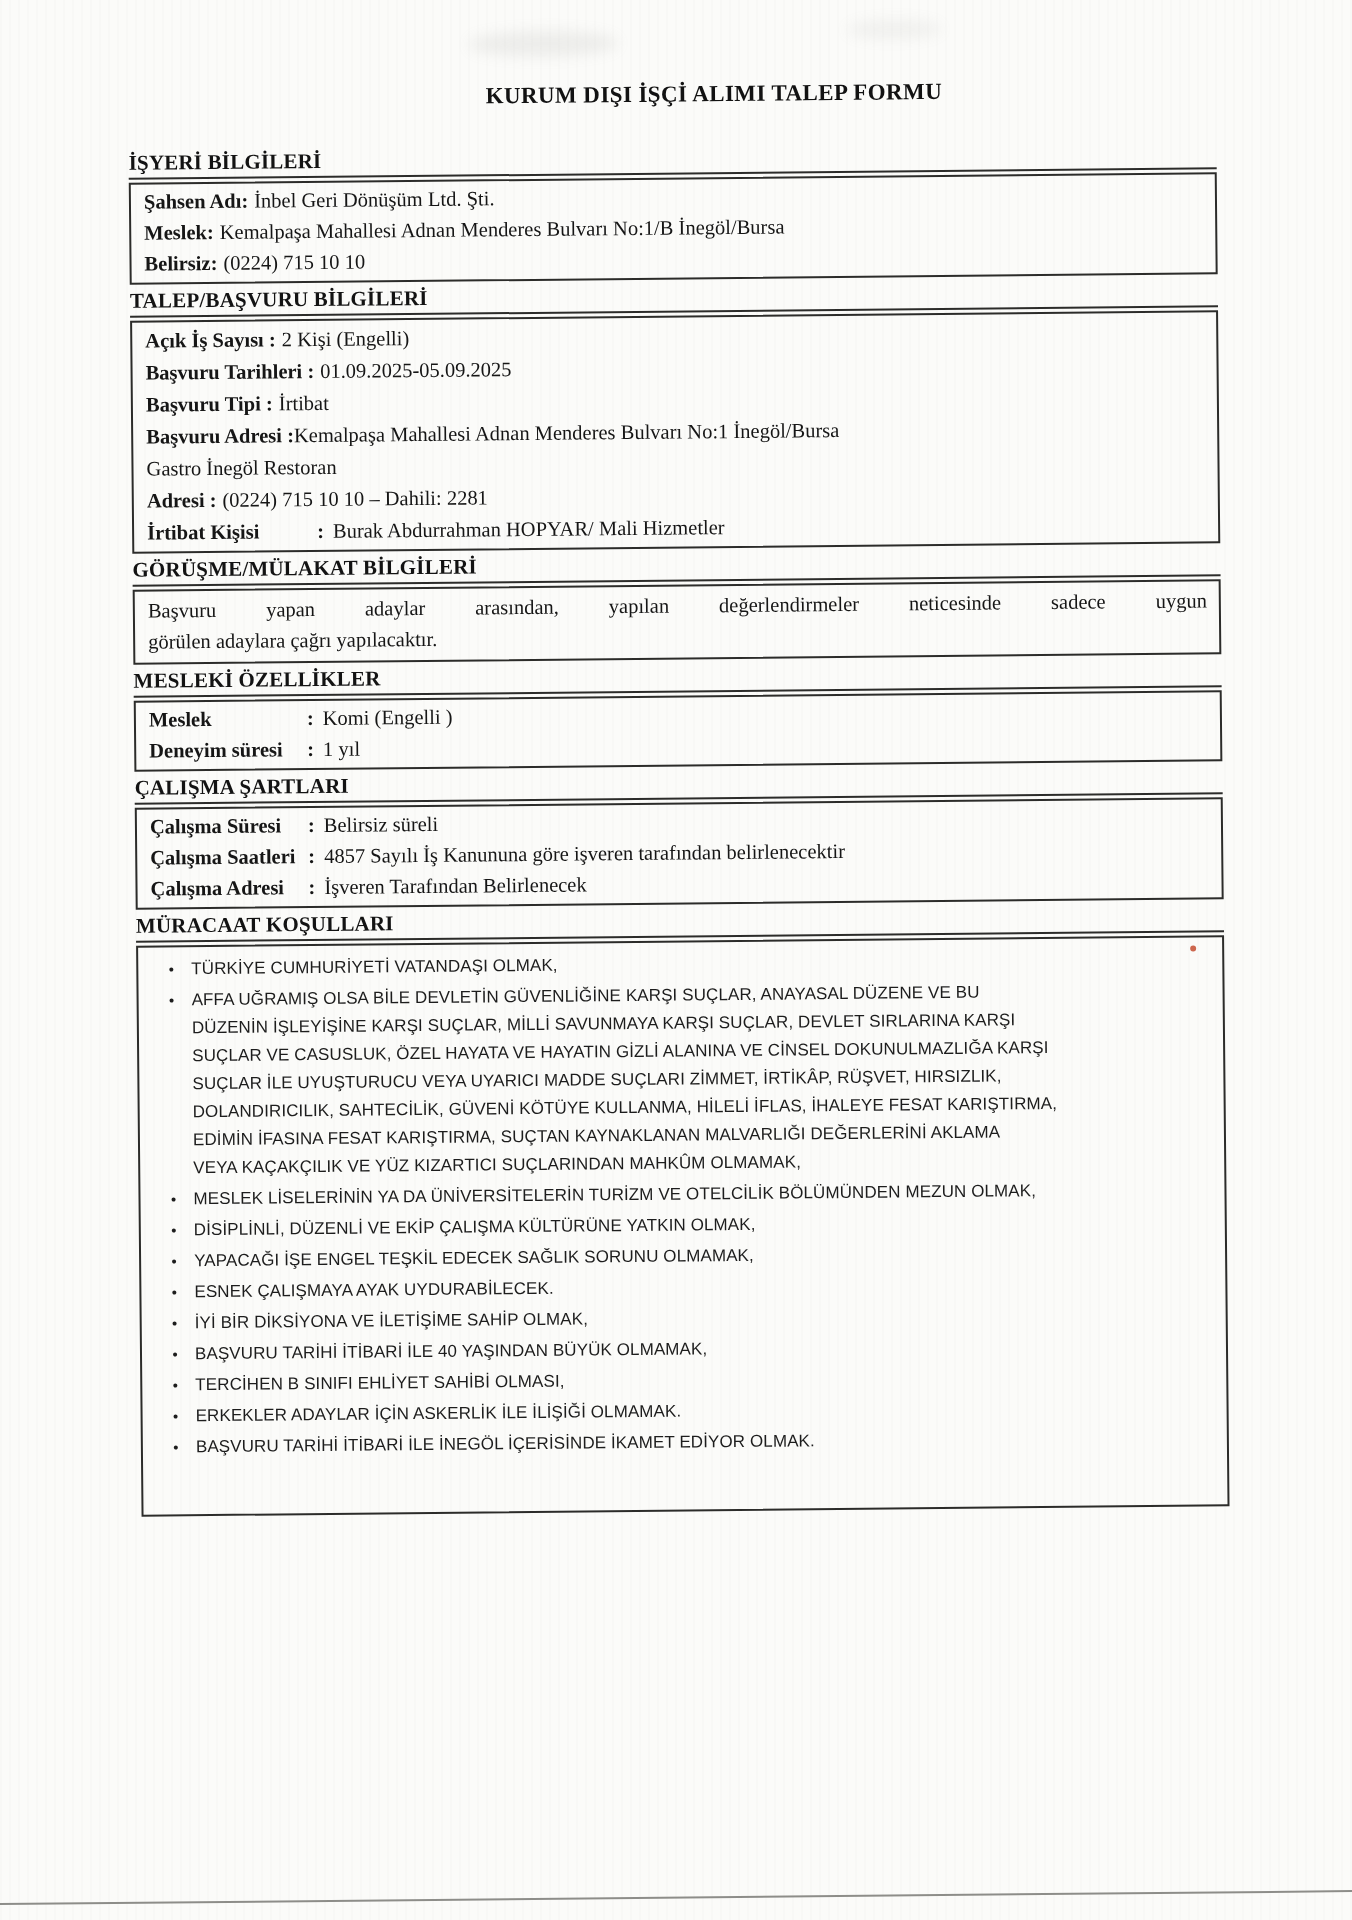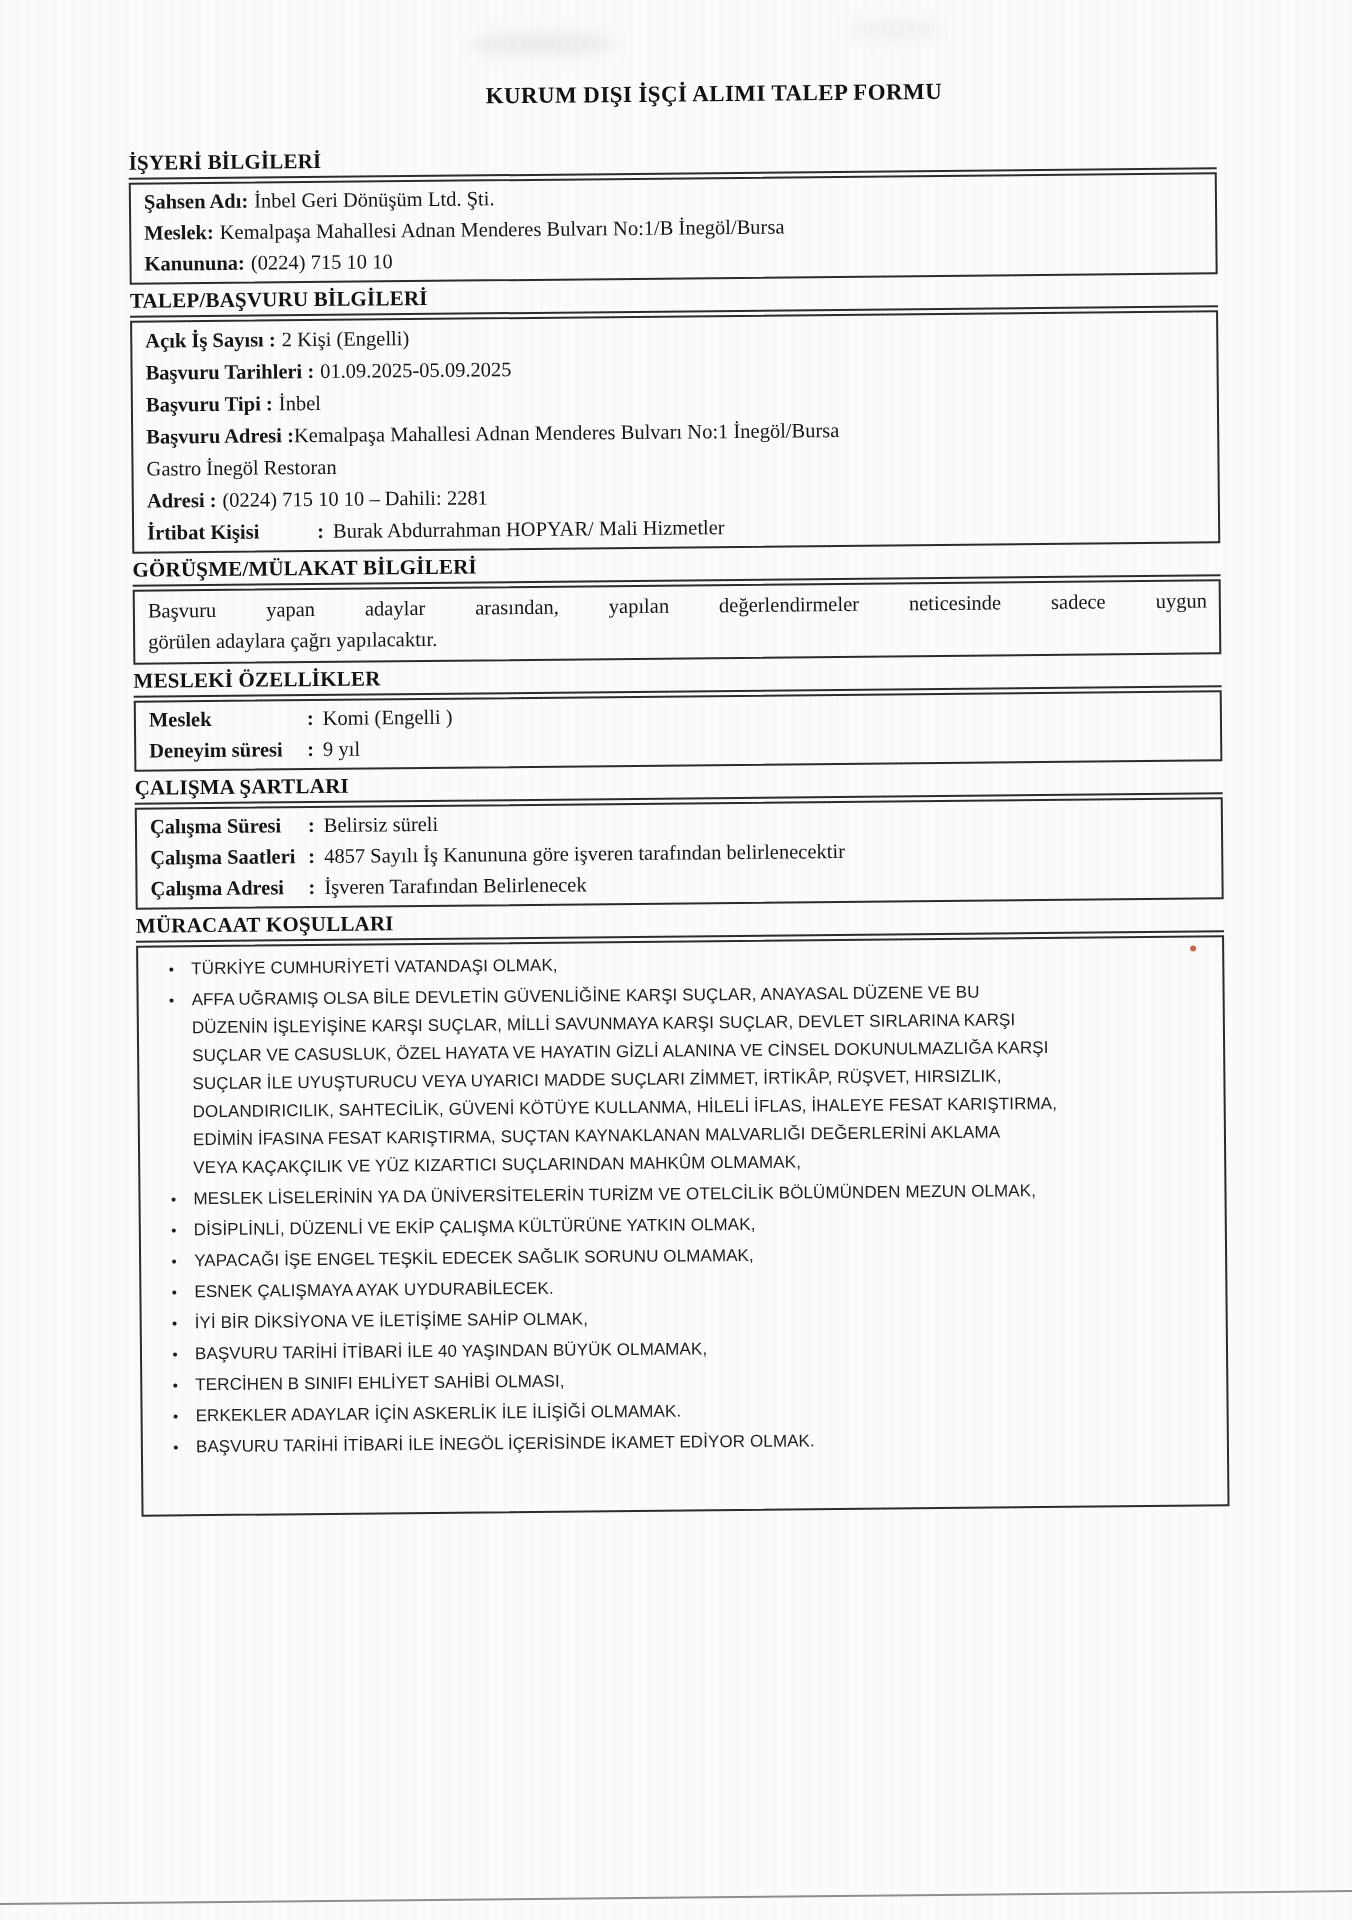--- a/index.html
+++ b/index.html
@@ -83,7 +83,7 @@
         <b>Meslek:</b><span>Kemalpaşa Mahallesi Adnan Menderes Bulvarı No:1/B İnegöl/Bursa</span>
       </div>
       <div class="row">
-        <b>Kanununa:</b><span>(0224) 715 10 10</span>
+        <b>Belirsiz:</b><span>(0224) 715 10 10</span>
       </div>
     </div>
 

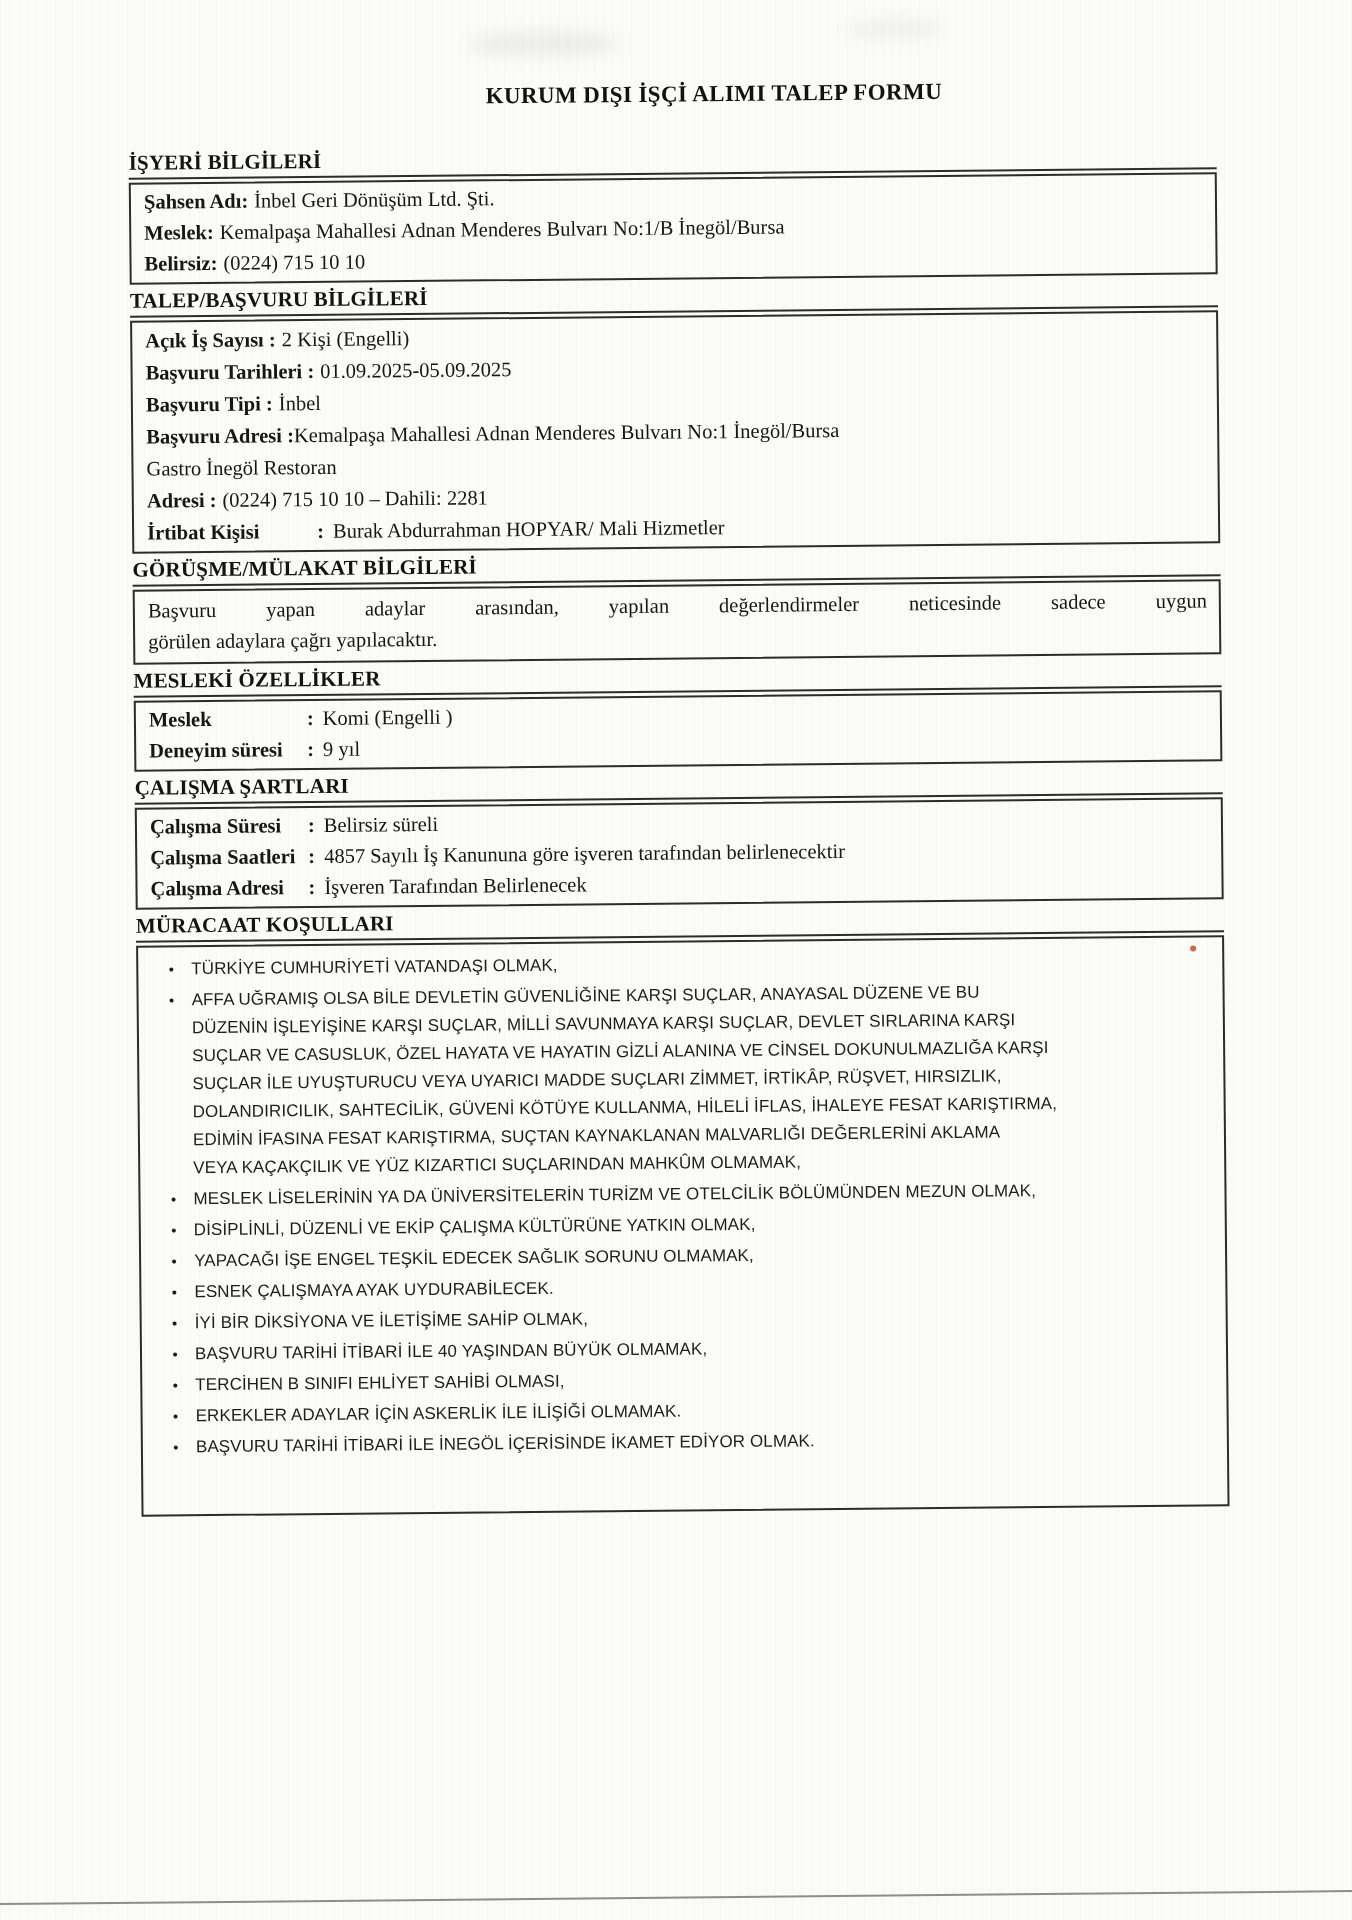--- a/index.html
+++ b/index.html
@@ -96,7 +96,7 @@
         <b>Başvuru Tarihleri :</b><span>01.09.2025-05.09.2025</span>
       </div>
       <div class="row">
-        <b>Başvuru Tipi :</b><span>İnbel</span>
+        <b>Başvuru Tipi :</b><span>İrtibat</span>
       </div>
       <div class="row tight">
         <b>Başvuru Adresi :</b><span>Kemalpaşa Mahallesi Adnan Menderes Bulvarı No:1 İnegöl/Bursa</span>

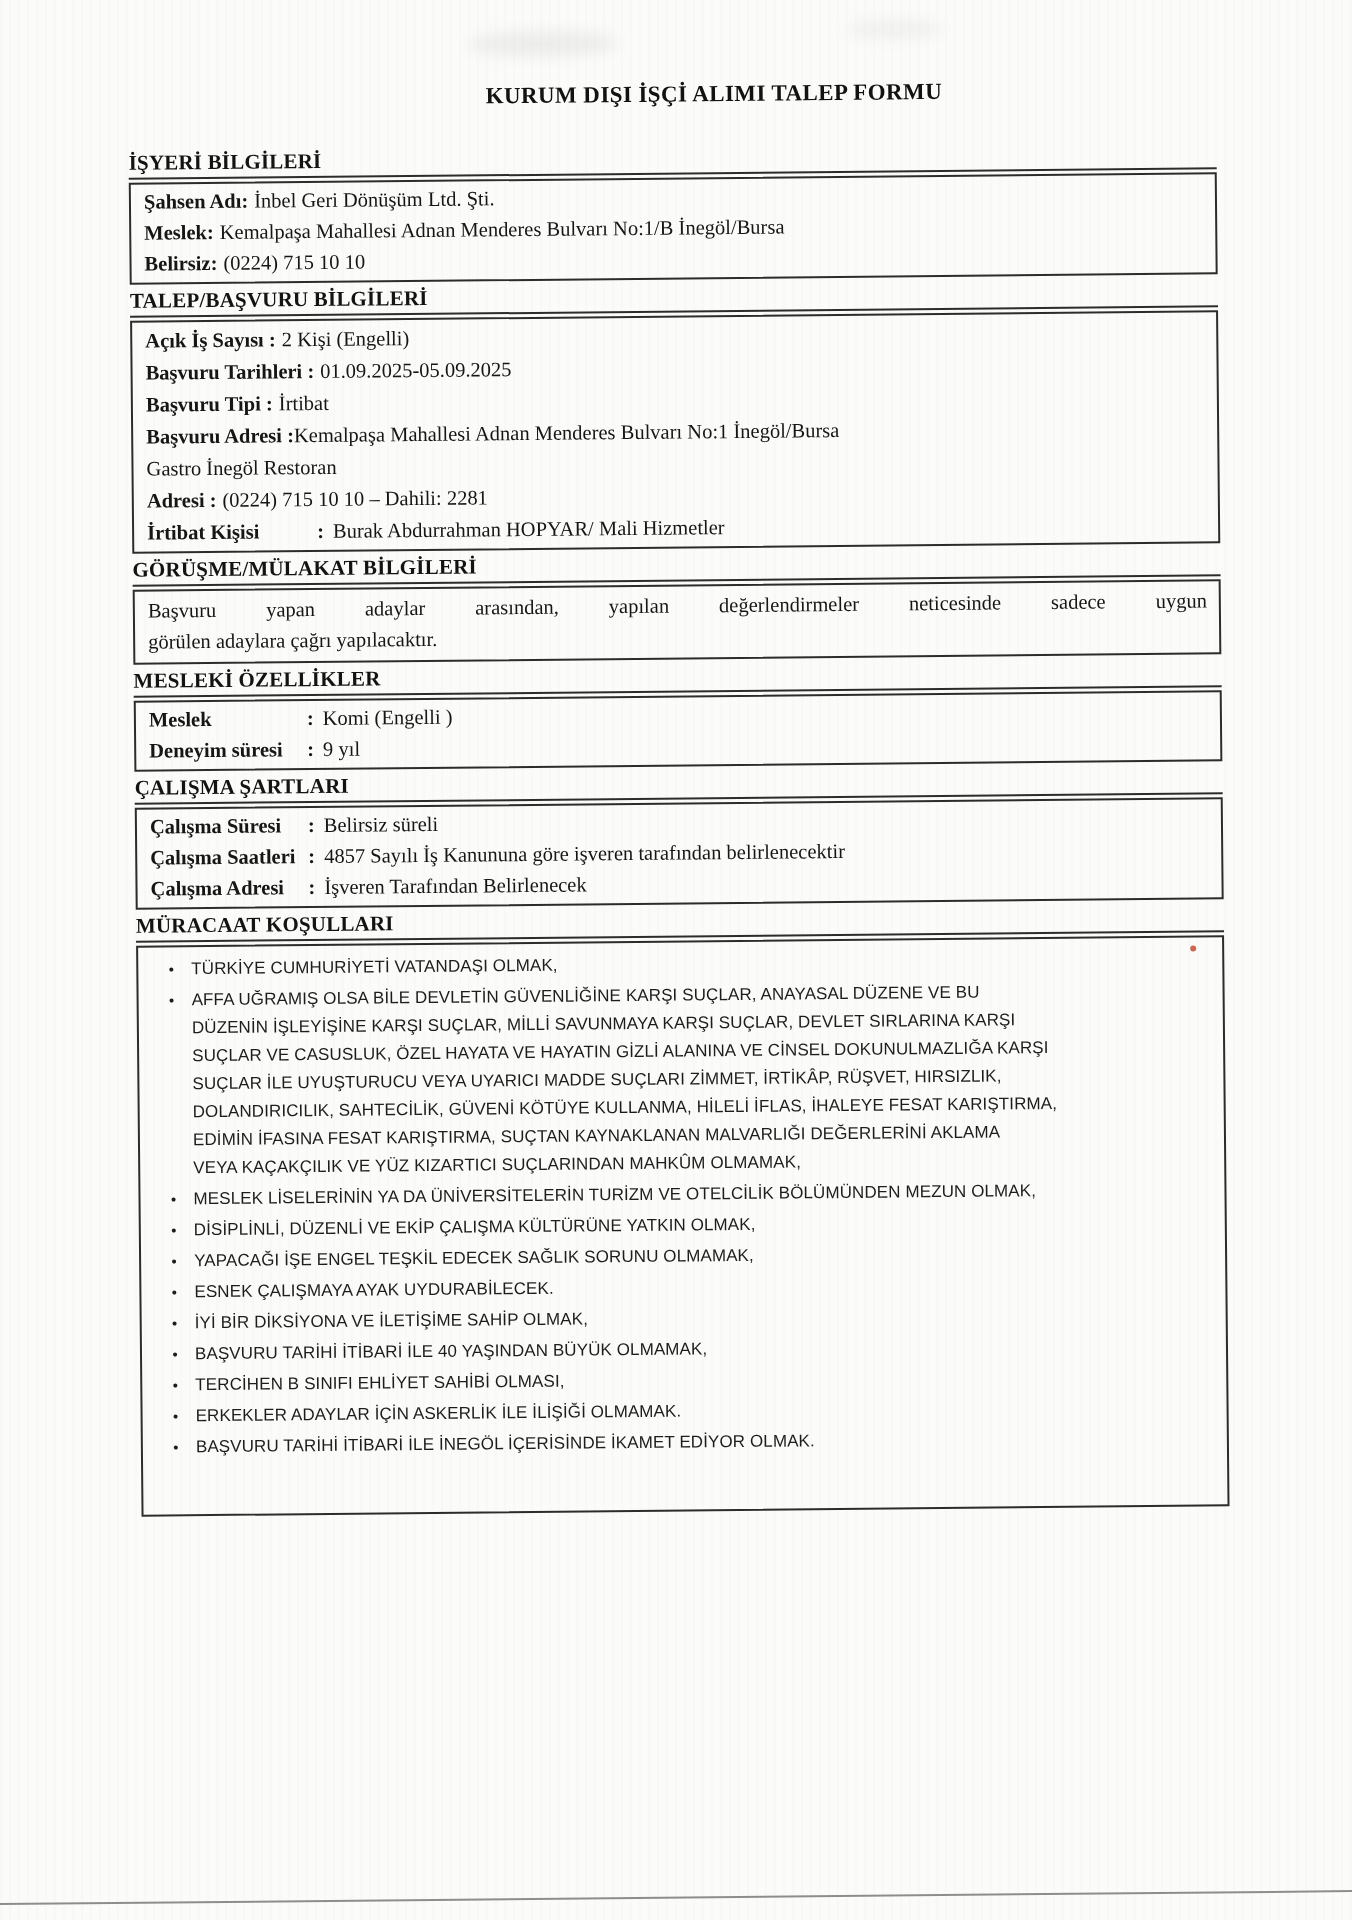--- a/index.html
+++ b/index.html
@@ -122,7 +122,7 @@
         <b class="lbl">Meslek</b><b class="colon">:</b><span>Komi (Engelli )</span>
       </div>
       <div class="row aligned">
-        <b class="lbl">Deneyim süresi</b><b class="colon">:</b><span>9 yıl</span>
+        <b class="lbl">Deneyim süresi</b><b class="colon">:</b><span>1 yıl</span>
       </div>
     </div>
 

